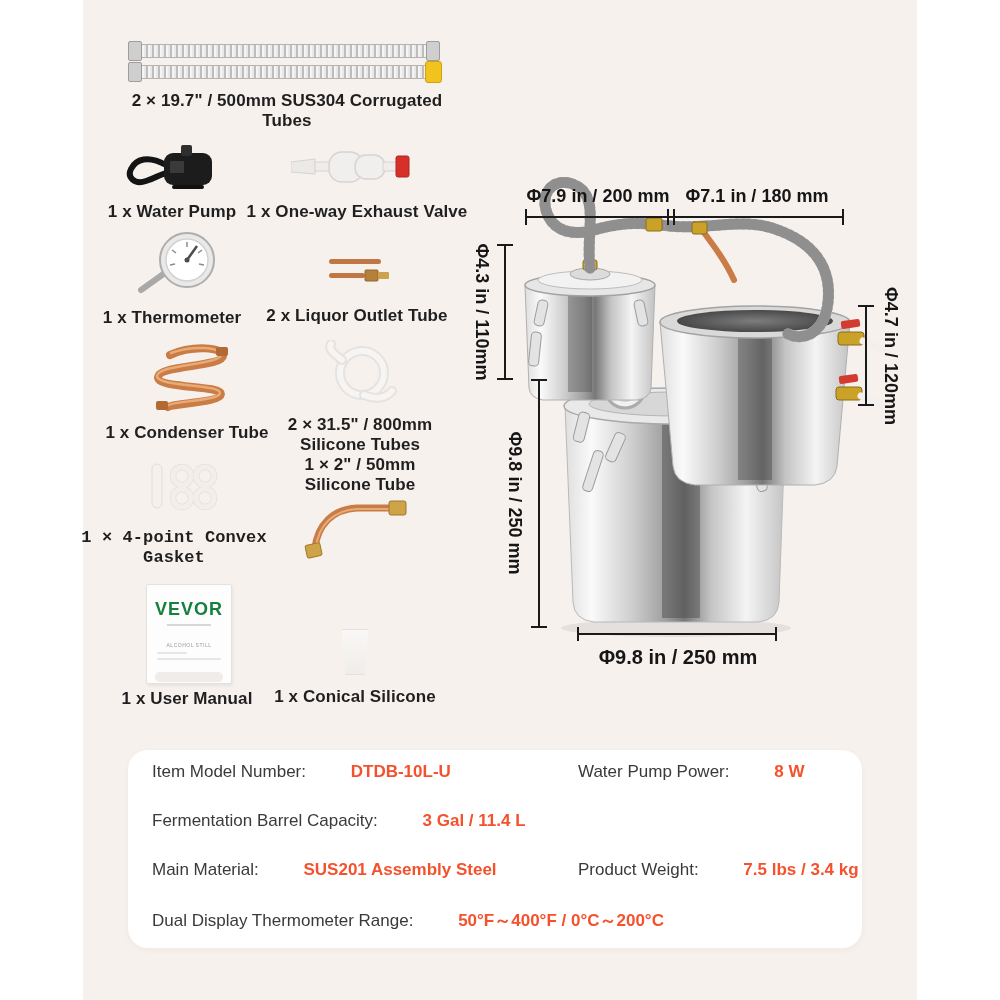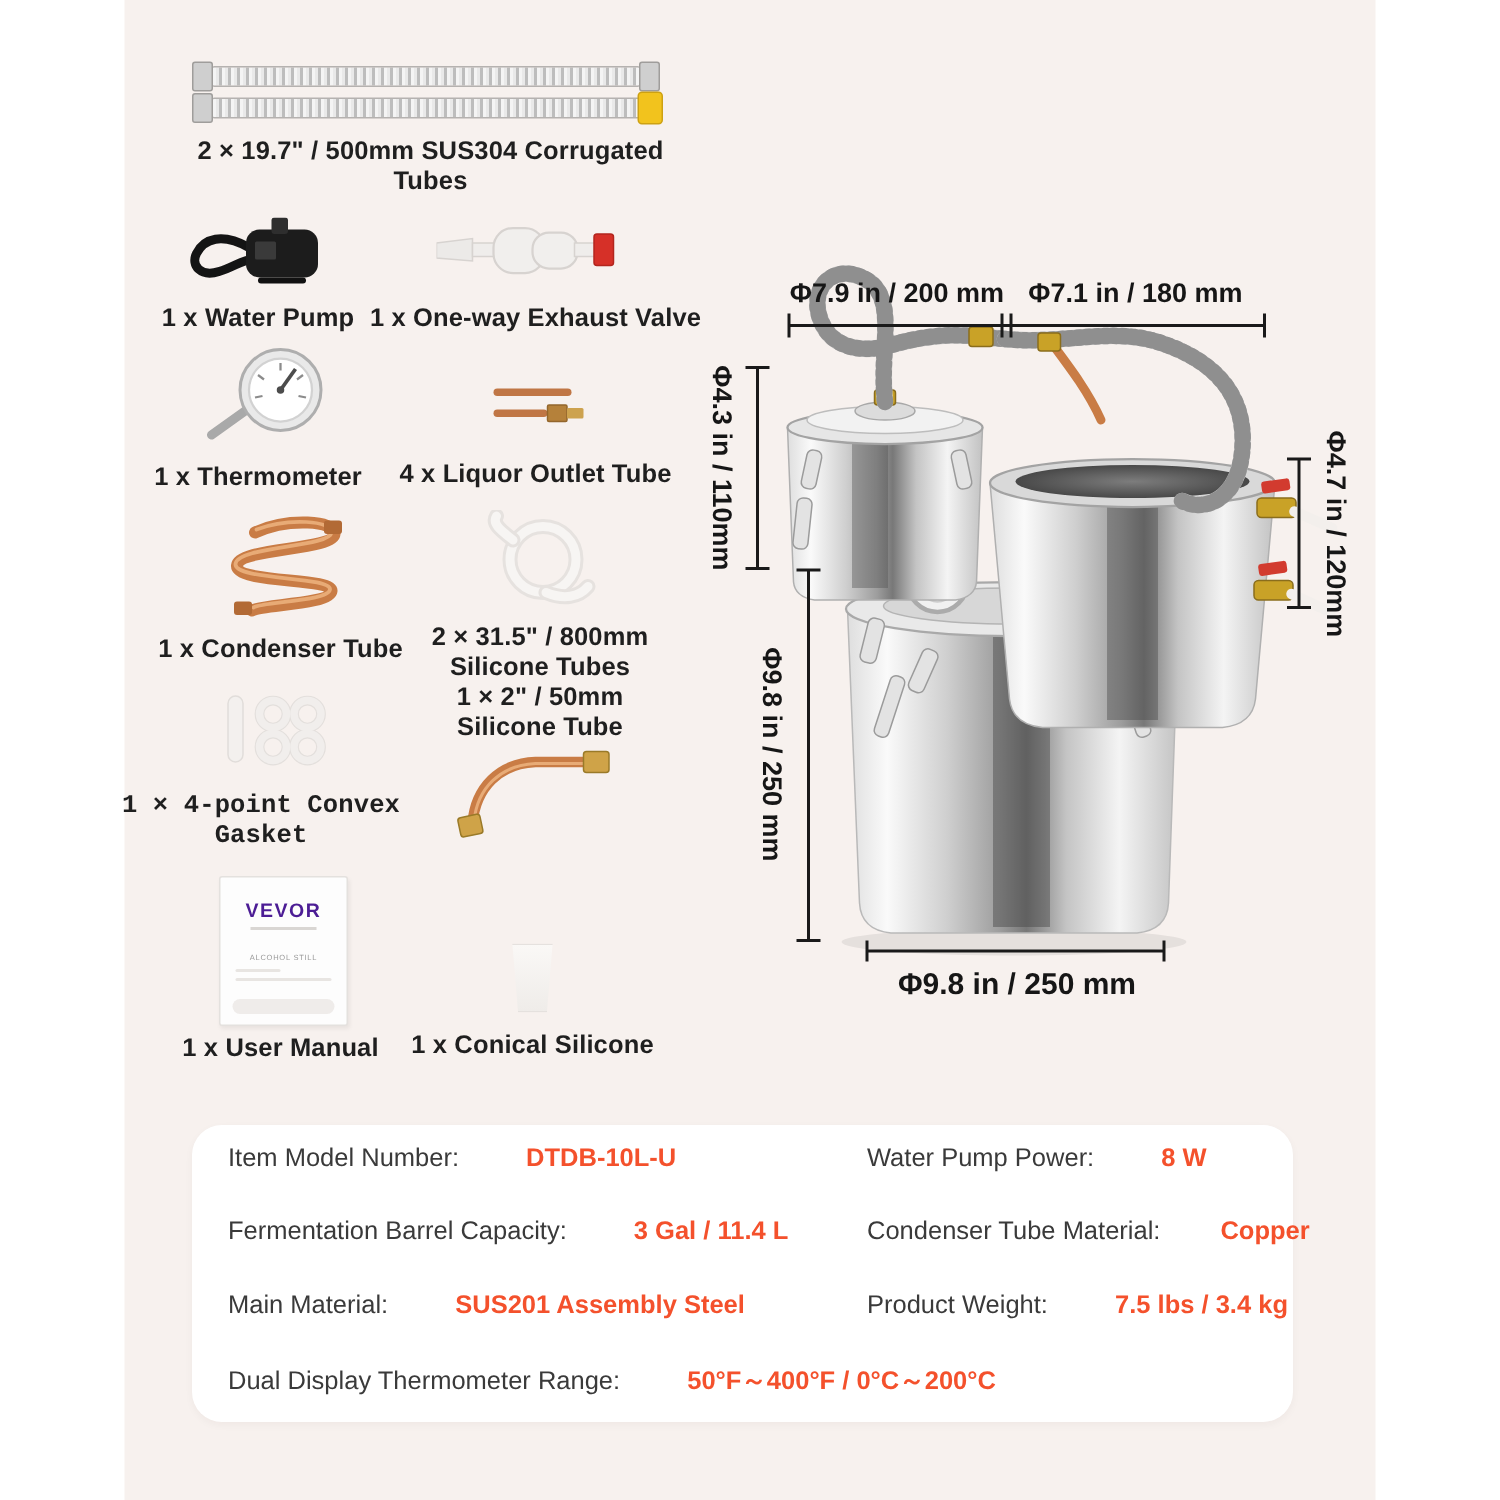--- a/index.html
+++ b/index.html
@@ -107,7 +107,7 @@
     <rect x="38" y="13" width="13" height="11" rx="1" fill="#b5813a" stroke="#93662c" stroke-width="1"></rect>
     <rect x="51" y="15" width="11" height="7" rx="1" fill="#cda24e"></rect>
   </svg>
-  <div class="caption" style="left:252px;top:306px;width:210px;">4 x Liquor Outlet Tube</div>
+  <div class="caption" style="left:252px;top:306px;width:210px;">2 x Liquor Outlet Tube</div>
 
   <svg class="abs" style="left:146px;top:341px;" width="88" height="72" viewBox="0 0 88 72">
     <g fill="none" stroke-linecap="round">

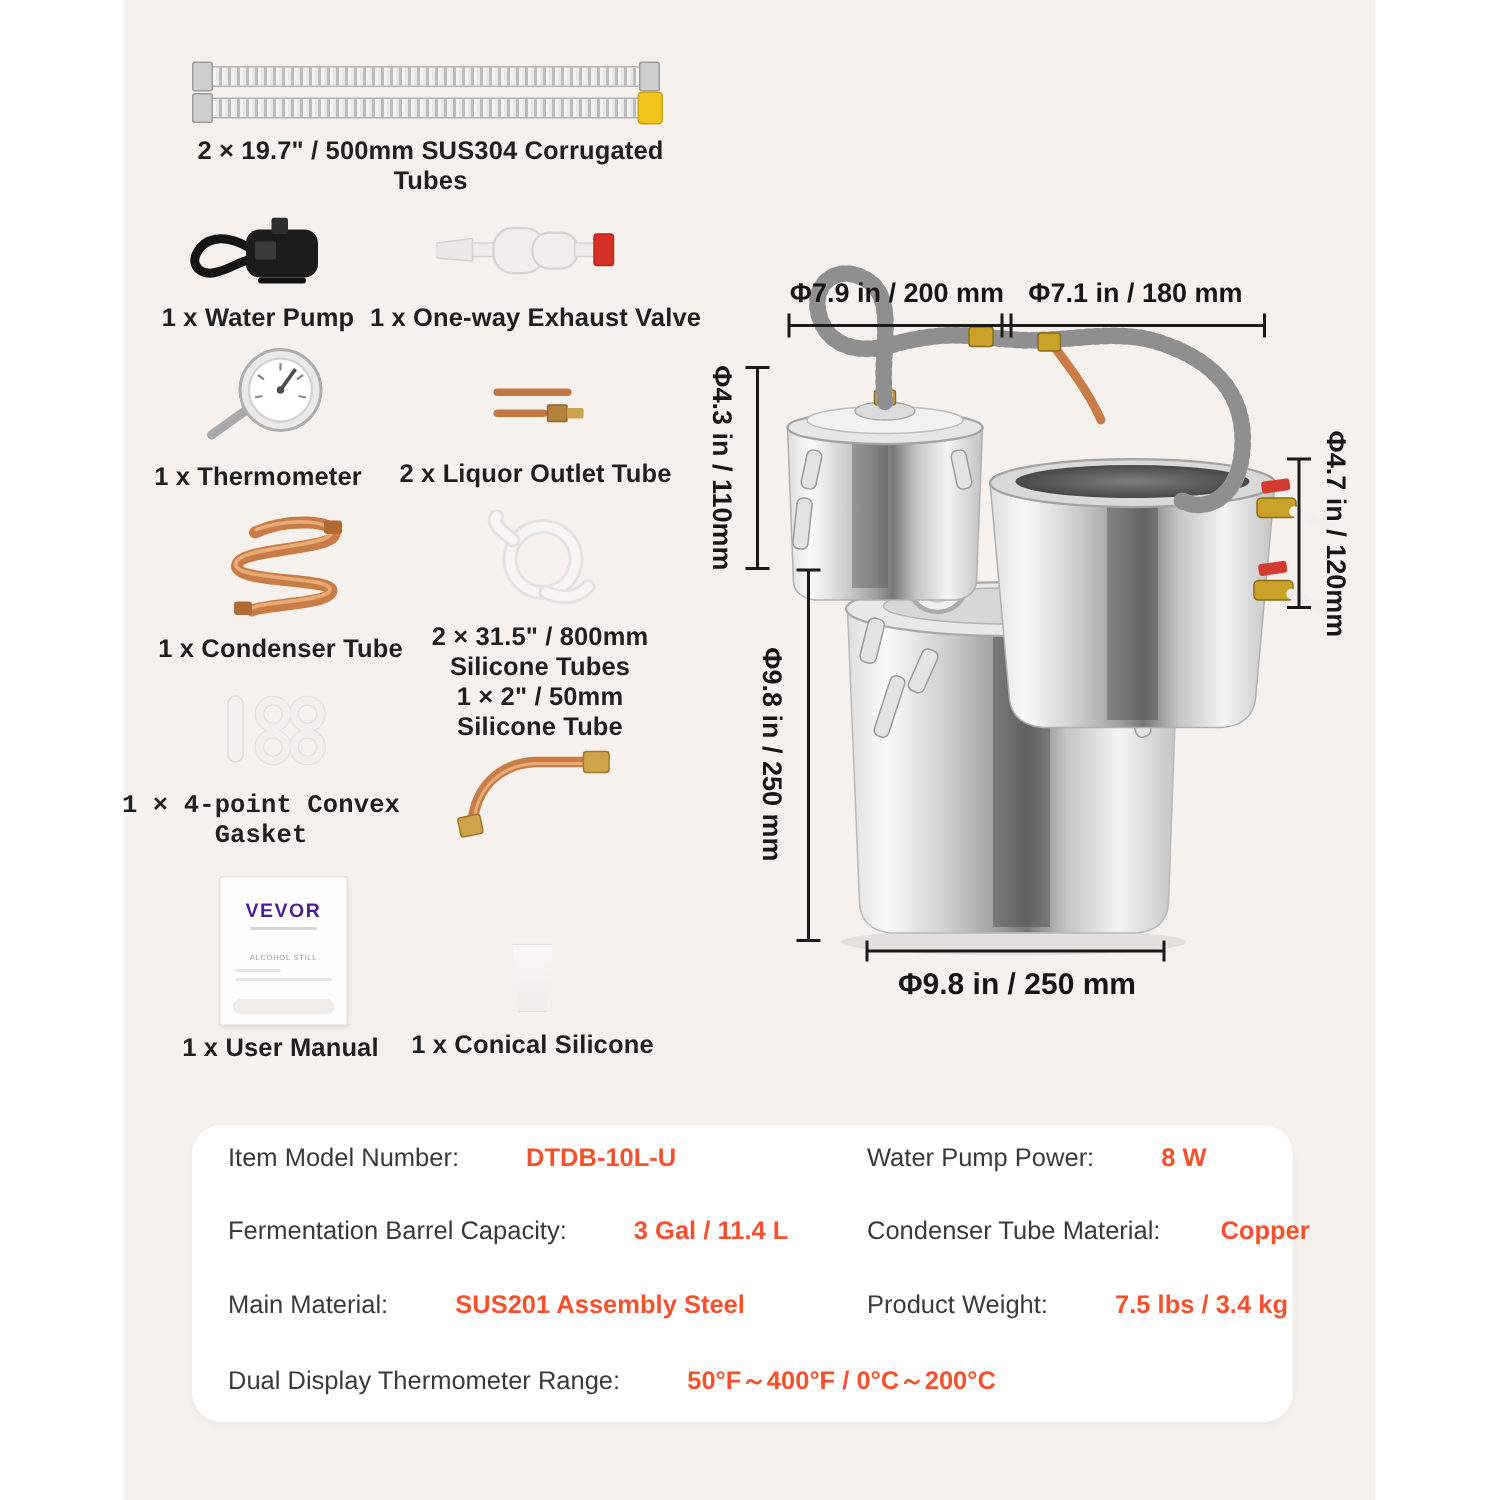--- a/index.html
+++ b/index.html
@@ -32,7 +32,7 @@
     position:absolute;background:#fdfdfd;border:1px solid #e4e1de;border-radius:2px;
     box-shadow:1px 2px 3px rgba(0,0,0,.06);text-align:center;
   }
-  .manual-brand{font-size:13px;font-weight:700;letter-spacing:1px;color:#4c1d95;margin-top:14px;}
+  .manual-brand{font-size:18px;font-weight:700;letter-spacing:1px;color:#15803d;margin-top:14px;}
   .manual-tagline{height:2px;width:44px;background:#d9d6d3;margin:4px auto 0;}
   .manual-doc{font-size:5px;letter-spacing:.5px;color:#9a9a9a;margin-top:16px;}
   .manual-line{height:2px;background:#e8e5e2;border-radius:1px;margin:4px 10px 0;}

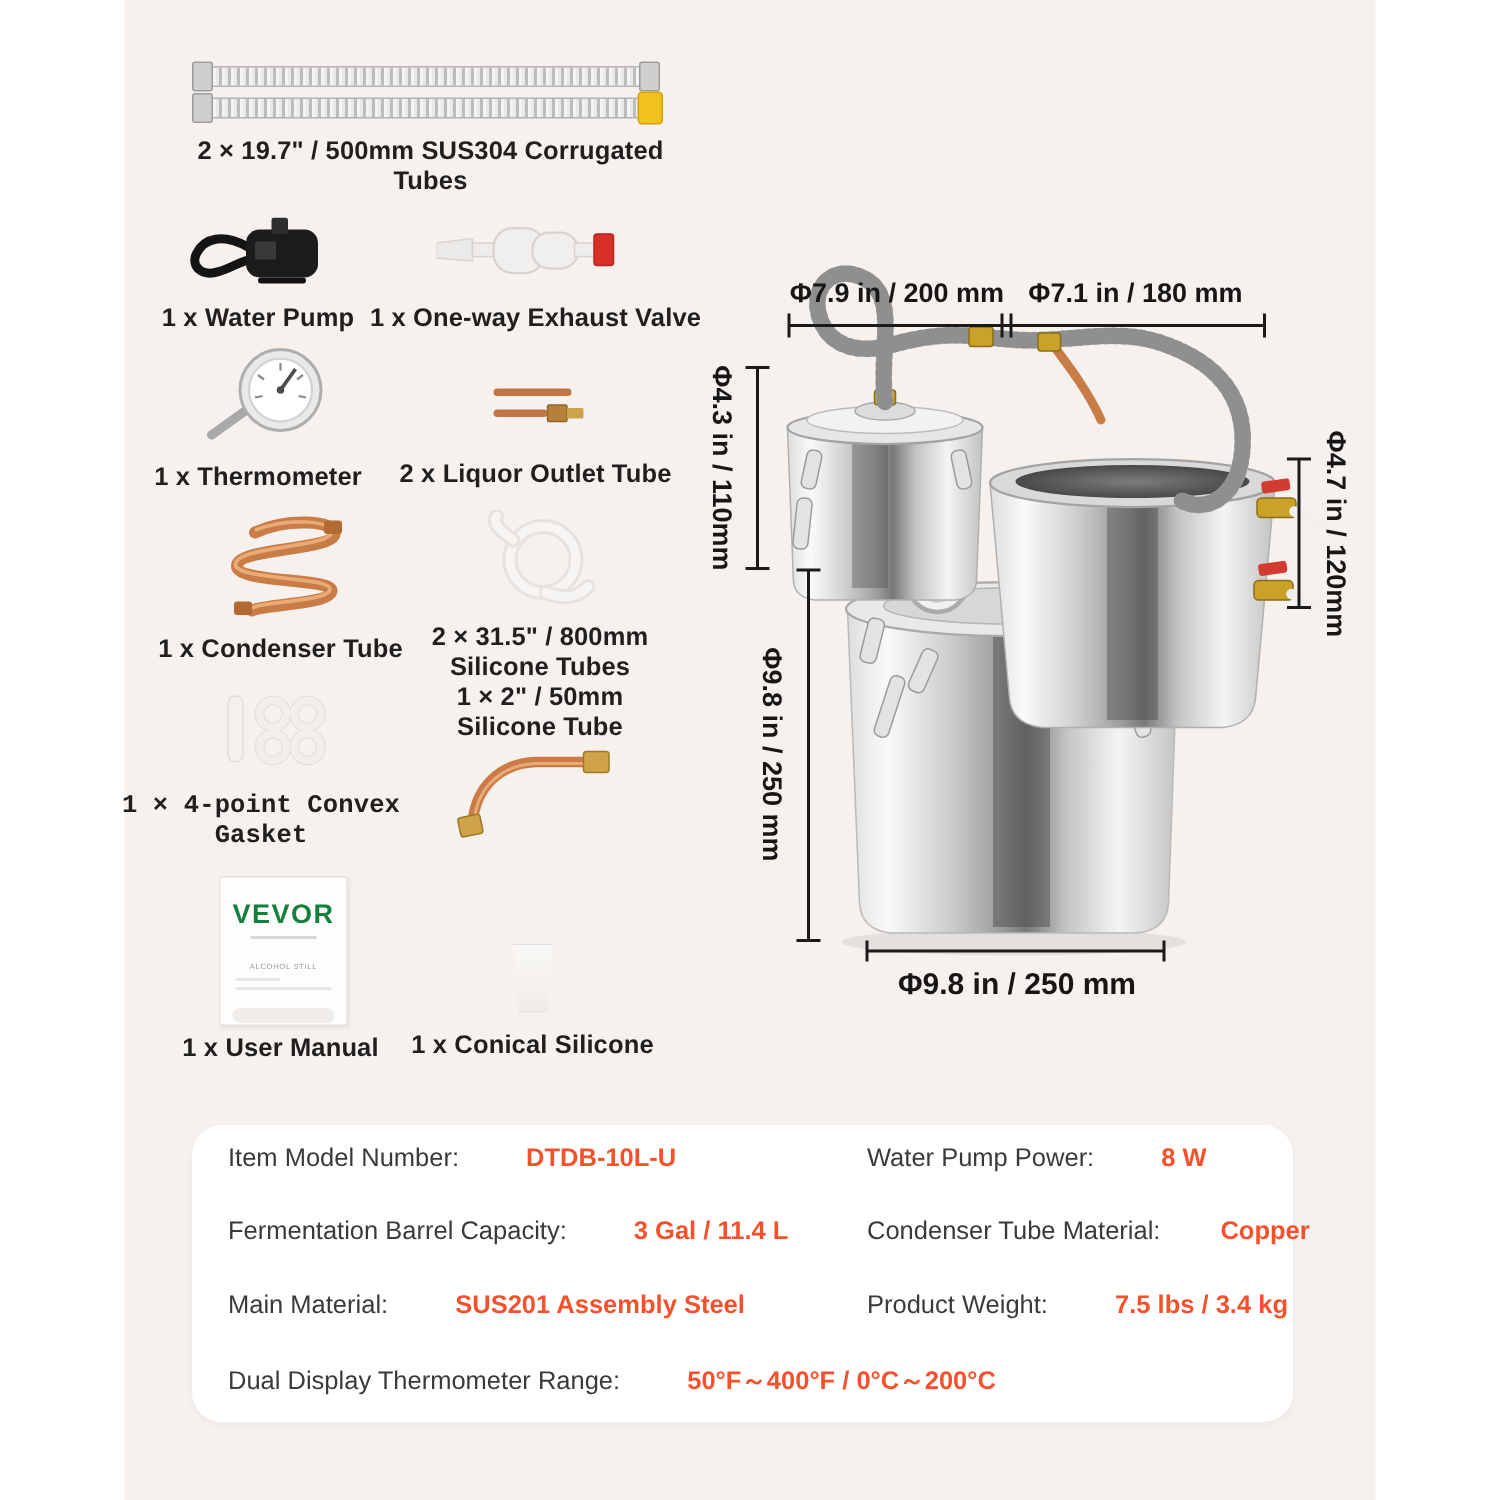--- a/index.html
+++ b/index.html
@@ -292,9 +292,6 @@
     <div class="spec-row" style="left:24px;top:61px;">
       <span class="spec-label">Fermentation Barrel Capacity: </span><span class="spec-value">3 Gal / 11.4 L</span>
     </div>
-    <div class="spec-row" style="left:450px;top:61px;">
-      <span class="spec-label">Condenser Tube Material:</span><span class="spec-value">Copper</span>
-    </div>
     <div class="spec-row" style="left:24px;top:110px;">
       <span class="spec-label">Main Material: </span><span class="spec-value">SUS201 Assembly Steel</span>
     </div>

